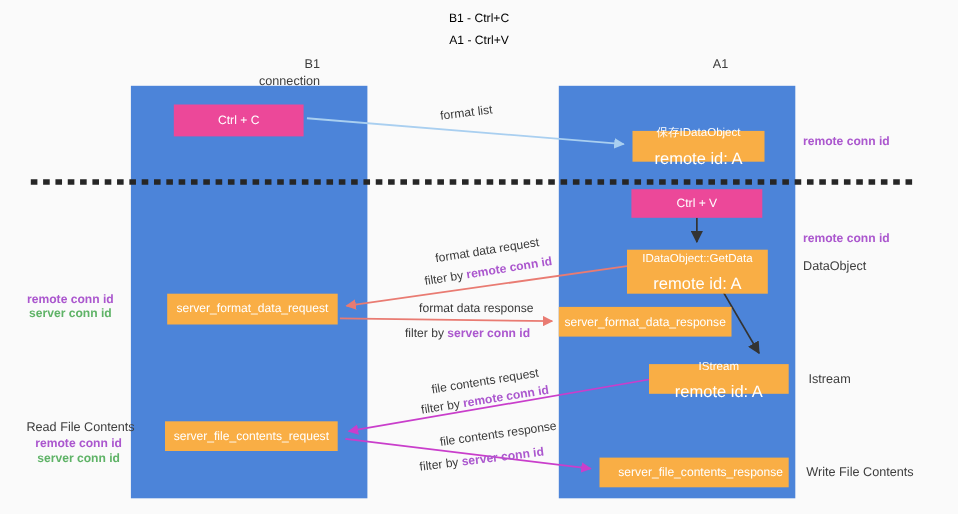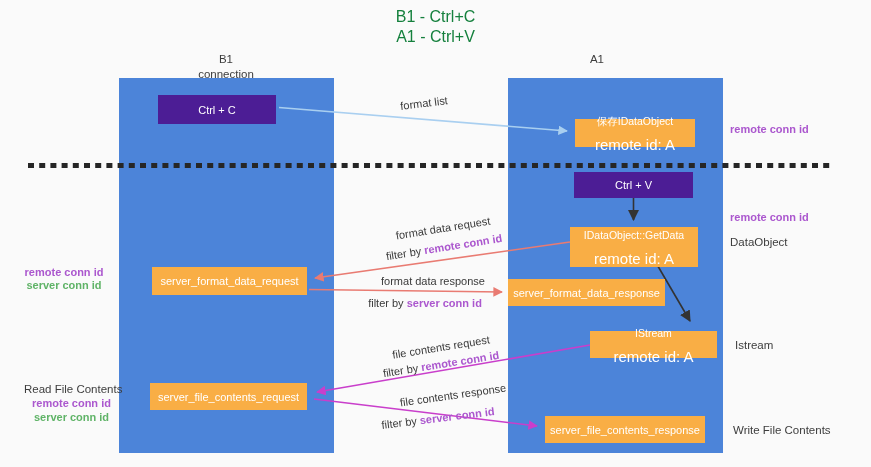--- a/index.html
+++ b/index.html
@@ -9,7 +9,7 @@
   }
   .abs{position:absolute;}
   .title{
-    left:0;right:0;top:7px;text-align:center;font-size:16px;line-height:20px;color:#15803d;
+    left:0;right:0;top:7px;text-align:center;font-size:11px;line-height:20px;color:#000000;
   }
   .col-header{
     text-align:center;font-size:11.5px;line-height:15px;color:#3d3d3d;

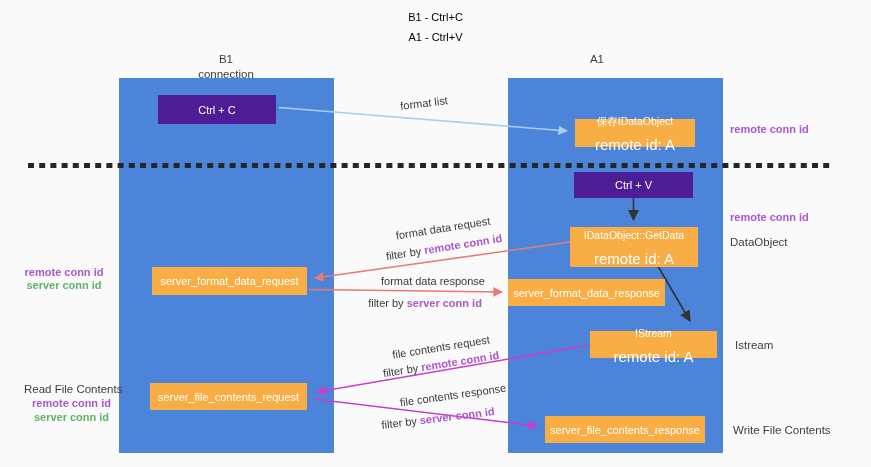--- a/index.html
+++ b/index.html
@@ -12,7 +12,7 @@
     left:0;right:0;top:7px;text-align:center;font-size:11px;line-height:20px;color:#000000;
   }
   .col-header{
-    text-align:center;font-size:11.5px;line-height:15px;color:#3d3d3d;
+    text-align:right;font-size:11.5px;line-height:15px;color:#3d3d3d;
   }
   .column{
     background:#4c84d9;width:215px;height:375px;top:78px;

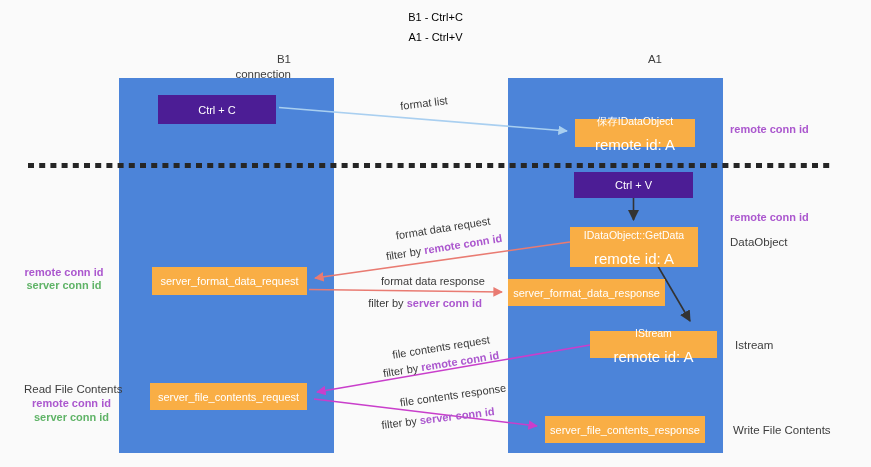--- a/index.html
+++ b/index.html
@@ -22,7 +22,7 @@
     color:#ffffff;text-align:center;white-space:nowrap;z-index:3;
   }
   .node.orange{background:#f9ae45;gap:10px;}
-  .node.green{background:#4c1d95;}
+  .node.green{background:#ec4899;}
   .node .l1{font-size:10.5px;line-height:13px;}
   .node .l2{font-size:15px;line-height:13px;}
   .node .single{font-size:11px;}

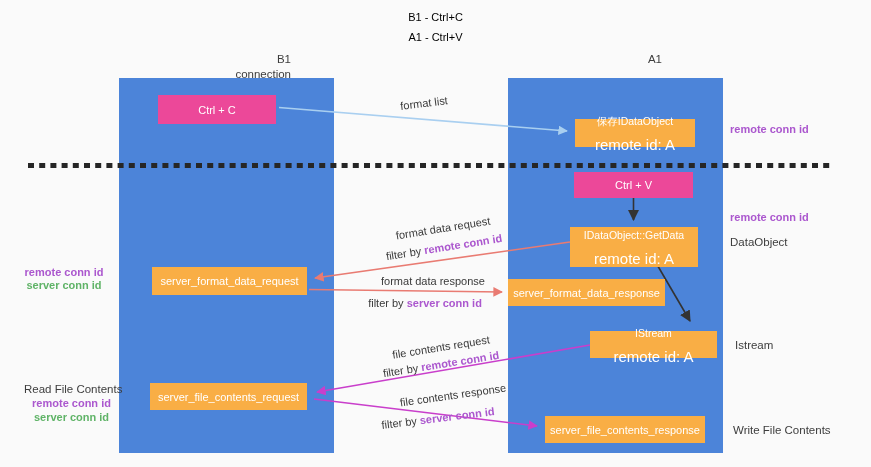--- a/index.html
+++ b/index.html
@@ -118,7 +118,7 @@
     <div class="single">server_file_contents_request</div>
   </div>
 
-  <div class="abs node orange" style="left:545px;top:416px;width:160px;height:27px;">
+  <div class="abs node orange" style="left:545px;top:416px;width:160px;height:27px;padding-left:12px;">
     <div class="single">server_file_contents_response</div>
   </div>
 

